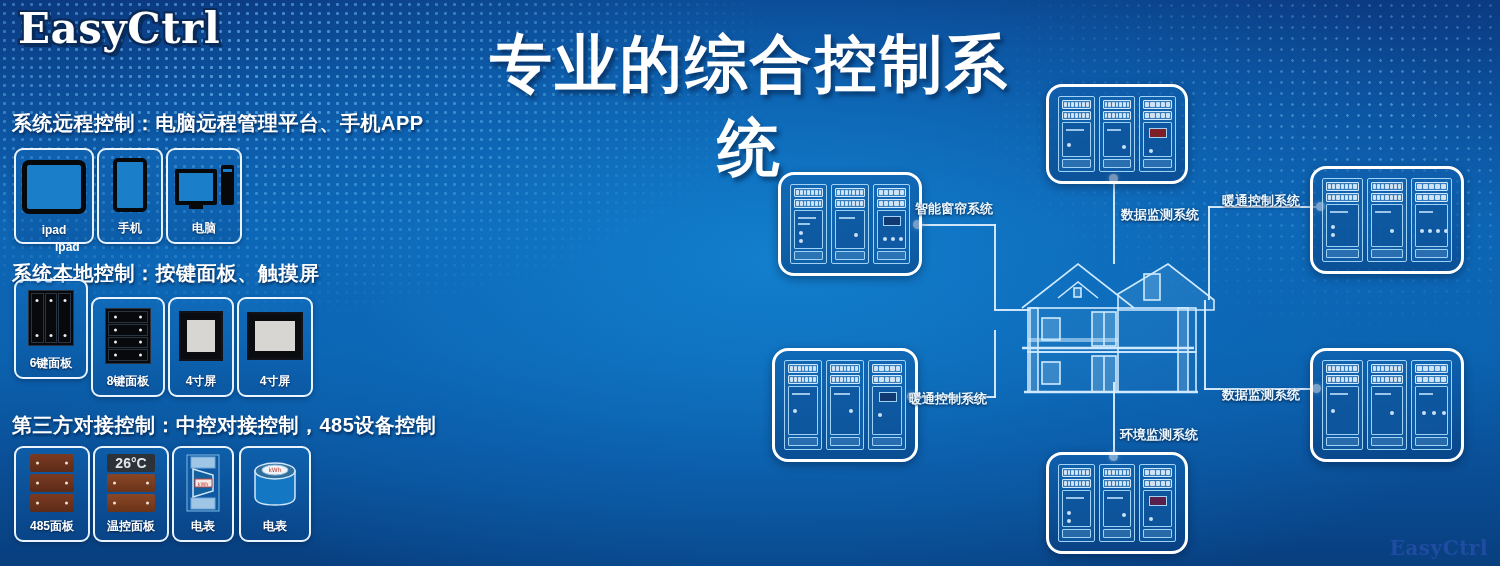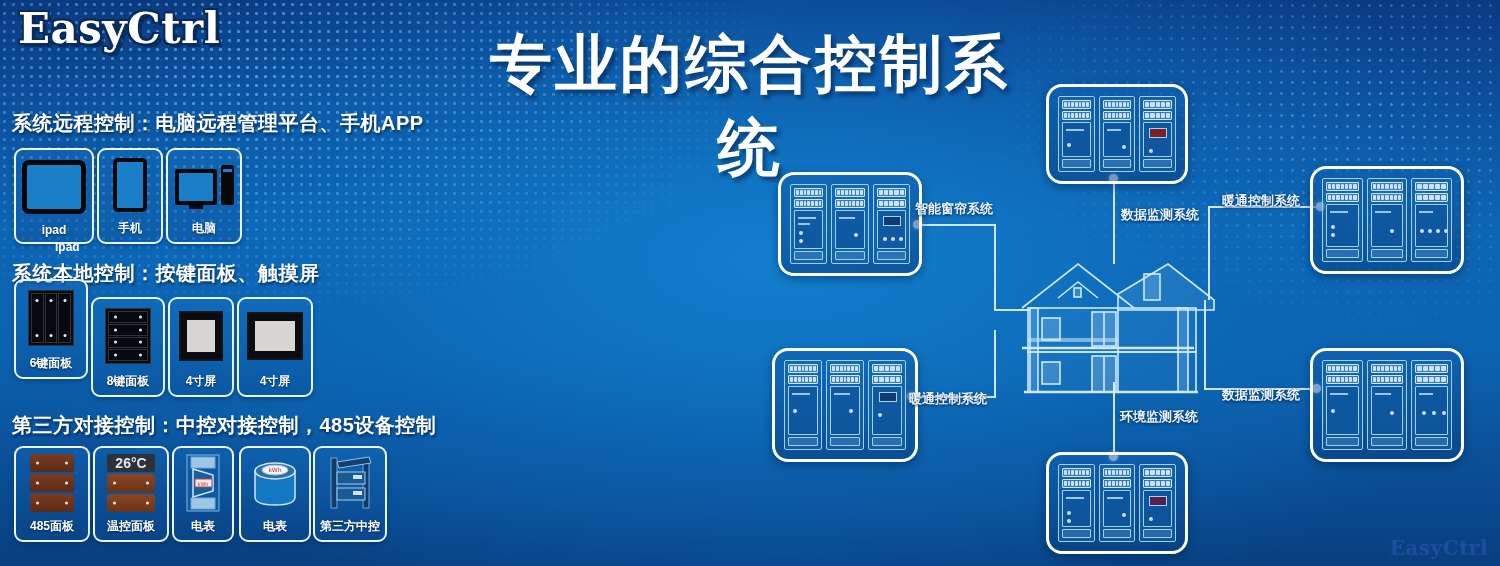--- a/index.html
+++ b/index.html
@@ -706,7 +706,7 @@
         </div>
     </div>
   </div>
-  <div class="nlabel" style="left:1120px;top:408px;">环境监测系统</div>
+  <div class="nlabel" style="left:1120px;top:426px;">环境监测系统</div>
 
   <div class="node" style="left:1310px;top:348px;width:148px;height:108px;">
     <div class="mods">

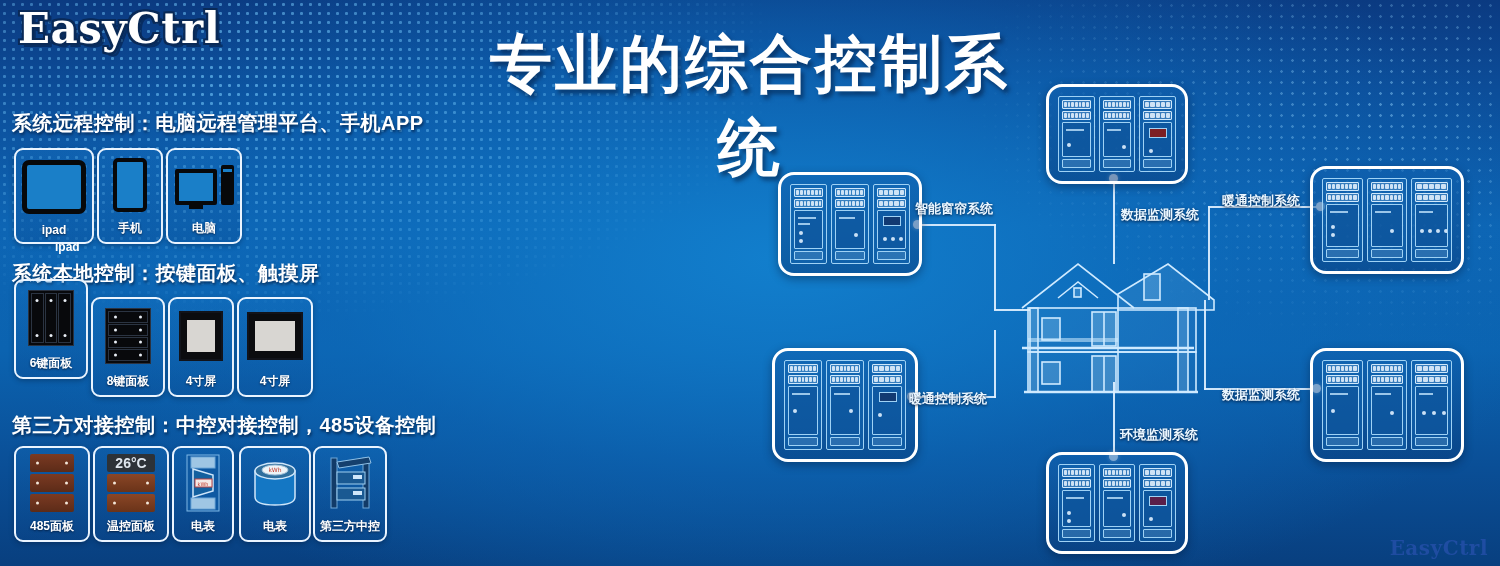--- a/index.html
+++ b/index.html
@@ -251,20 +251,6 @@
       </svg>
     </div>
     <div class="cap">电表</div>
-  </div>
-  <div class="card" style="left:313px;top:446px;width:70px;height:92px;">
-    <div class="art">
-      <svg width="54" height="58" viewBox="0 0 54 58">
-        <rect x="8" y="4" width="6" height="50" fill="#123b68" stroke="#6fa8d8"></rect>
-        <rect x="40" y="4" width="6" height="50" fill="#123b68" stroke="#6fa8d8"></rect>
-        <path d="M14 8 L46 3 L48 9 L16 14 Z" fill="#15406e" stroke="#8fc0e6"></path>
-        <rect x="14" y="18" width="28" height="12" fill="#1a5992" stroke="#9fd0f0"></rect>
-        <rect x="14" y="34" width="28" height="12" fill="#1a5992" stroke="#9fd0f0"></rect>
-        <rect x="30" y="21" width="9" height="4" fill="#cfe6fa"></rect>
-        <rect x="30" y="37" width="9" height="4" fill="#cfe6fa"></rect>
-      </svg>
-    </div>
-    <div class="cap">第三方中控</div>
   </div>
 
   <svg style="position:absolute;left:1018px;top:252px;" width="198" height="150" viewBox="0 0 198 150">

